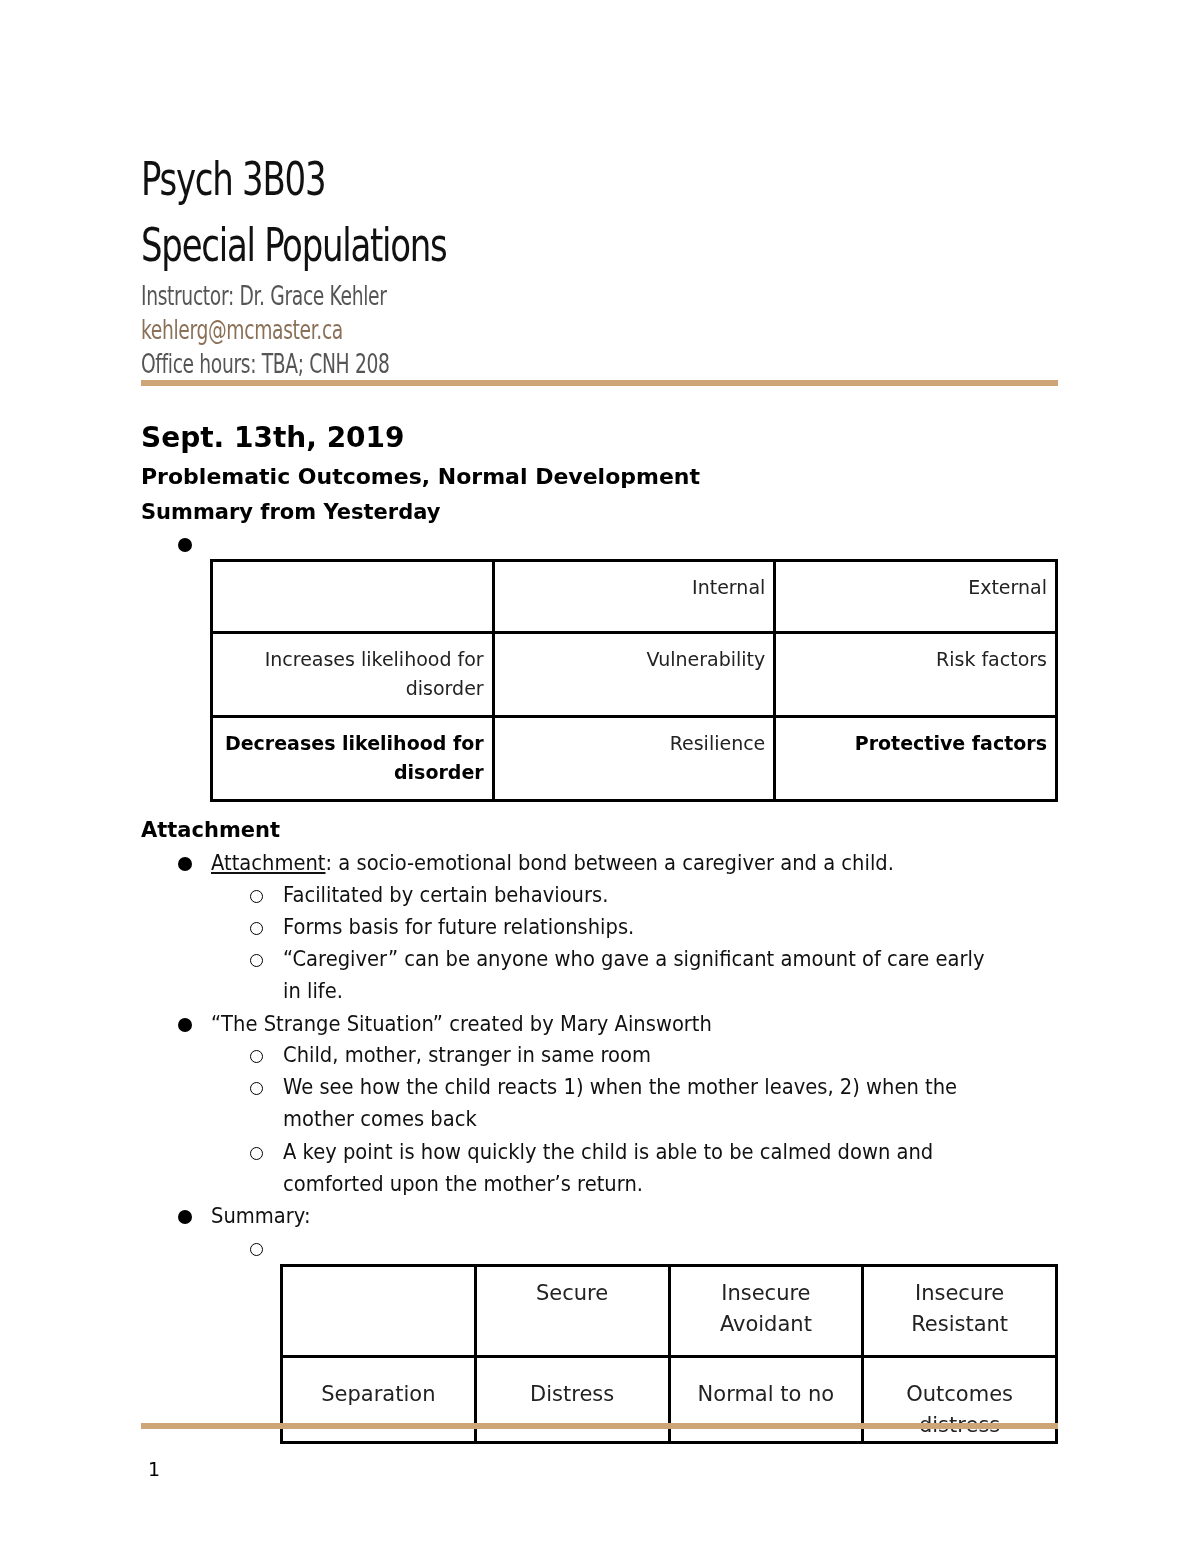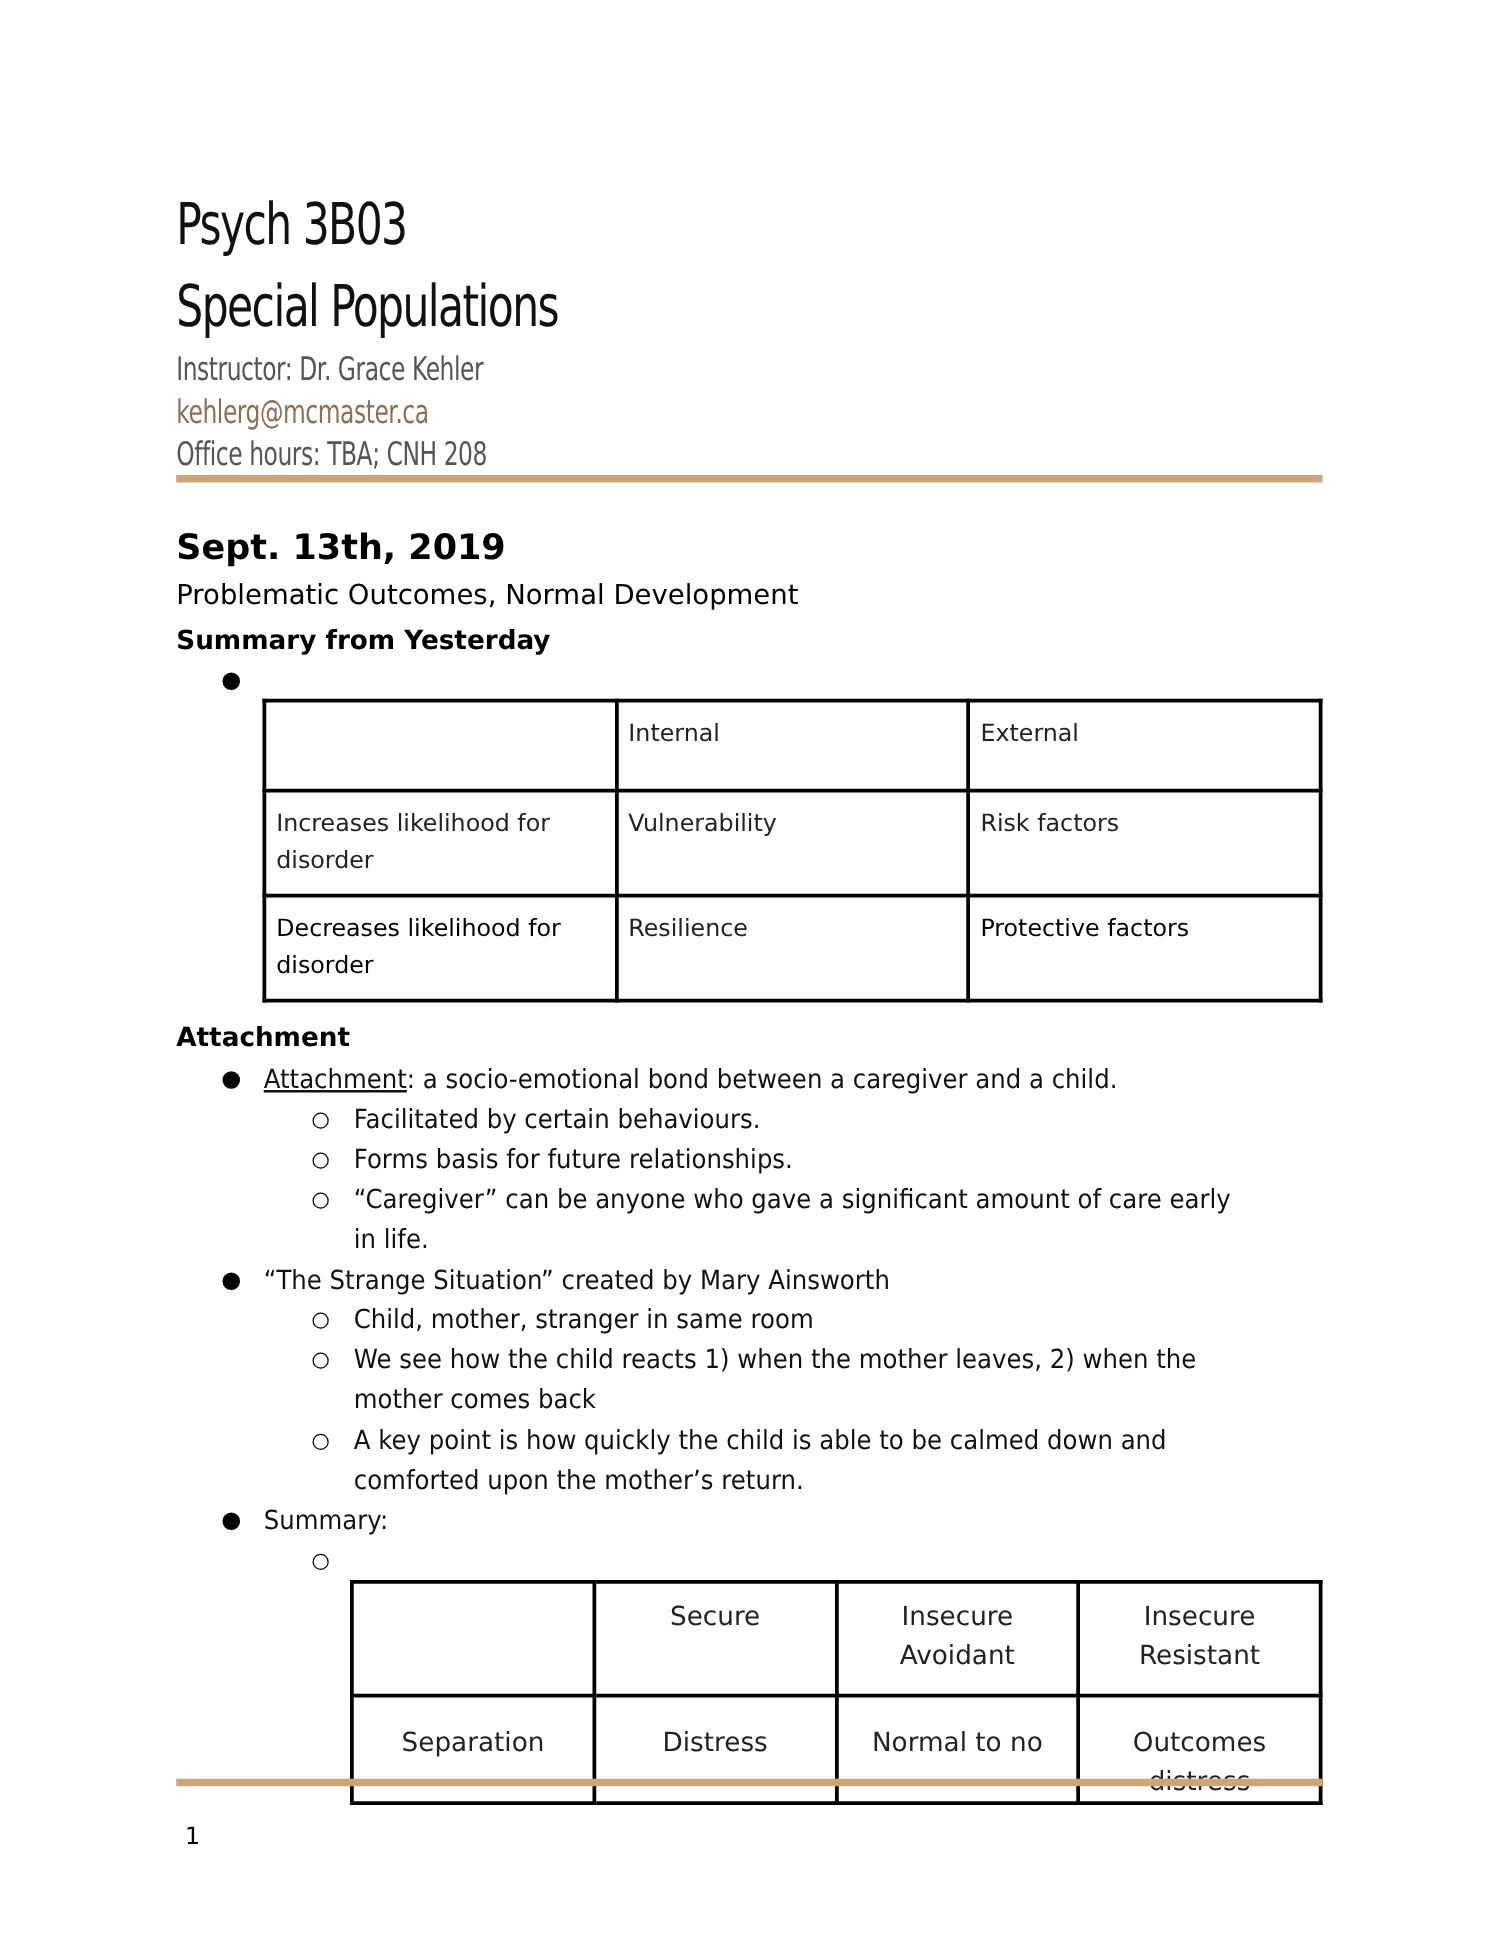--- a/index.html
+++ b/index.html
@@ -21,7 +21,7 @@
   .rule.bottom { top: 1423px; }
 
   .date { position: absolute; left: 141px; top: 420px; font-size: 28px; font-weight: bold; line-height: 36px; }
-  .subtitle { position: absolute; left: 141px; top: 462px; font-size: 22px; font-weight: normal; line-height: 30px; }
+  .subtitle { position: absolute; left: 141px; top: 462px; font-size: 22px; font-weight: bold; line-height: 30px; }
   .section-h { position: absolute; left: 141px; font-size: 21px; font-weight: bold; color: #000000; line-height: 28px; }
   .section-h.s1 { top: 498px; }
   .section-h.s2 { top: 816px; }

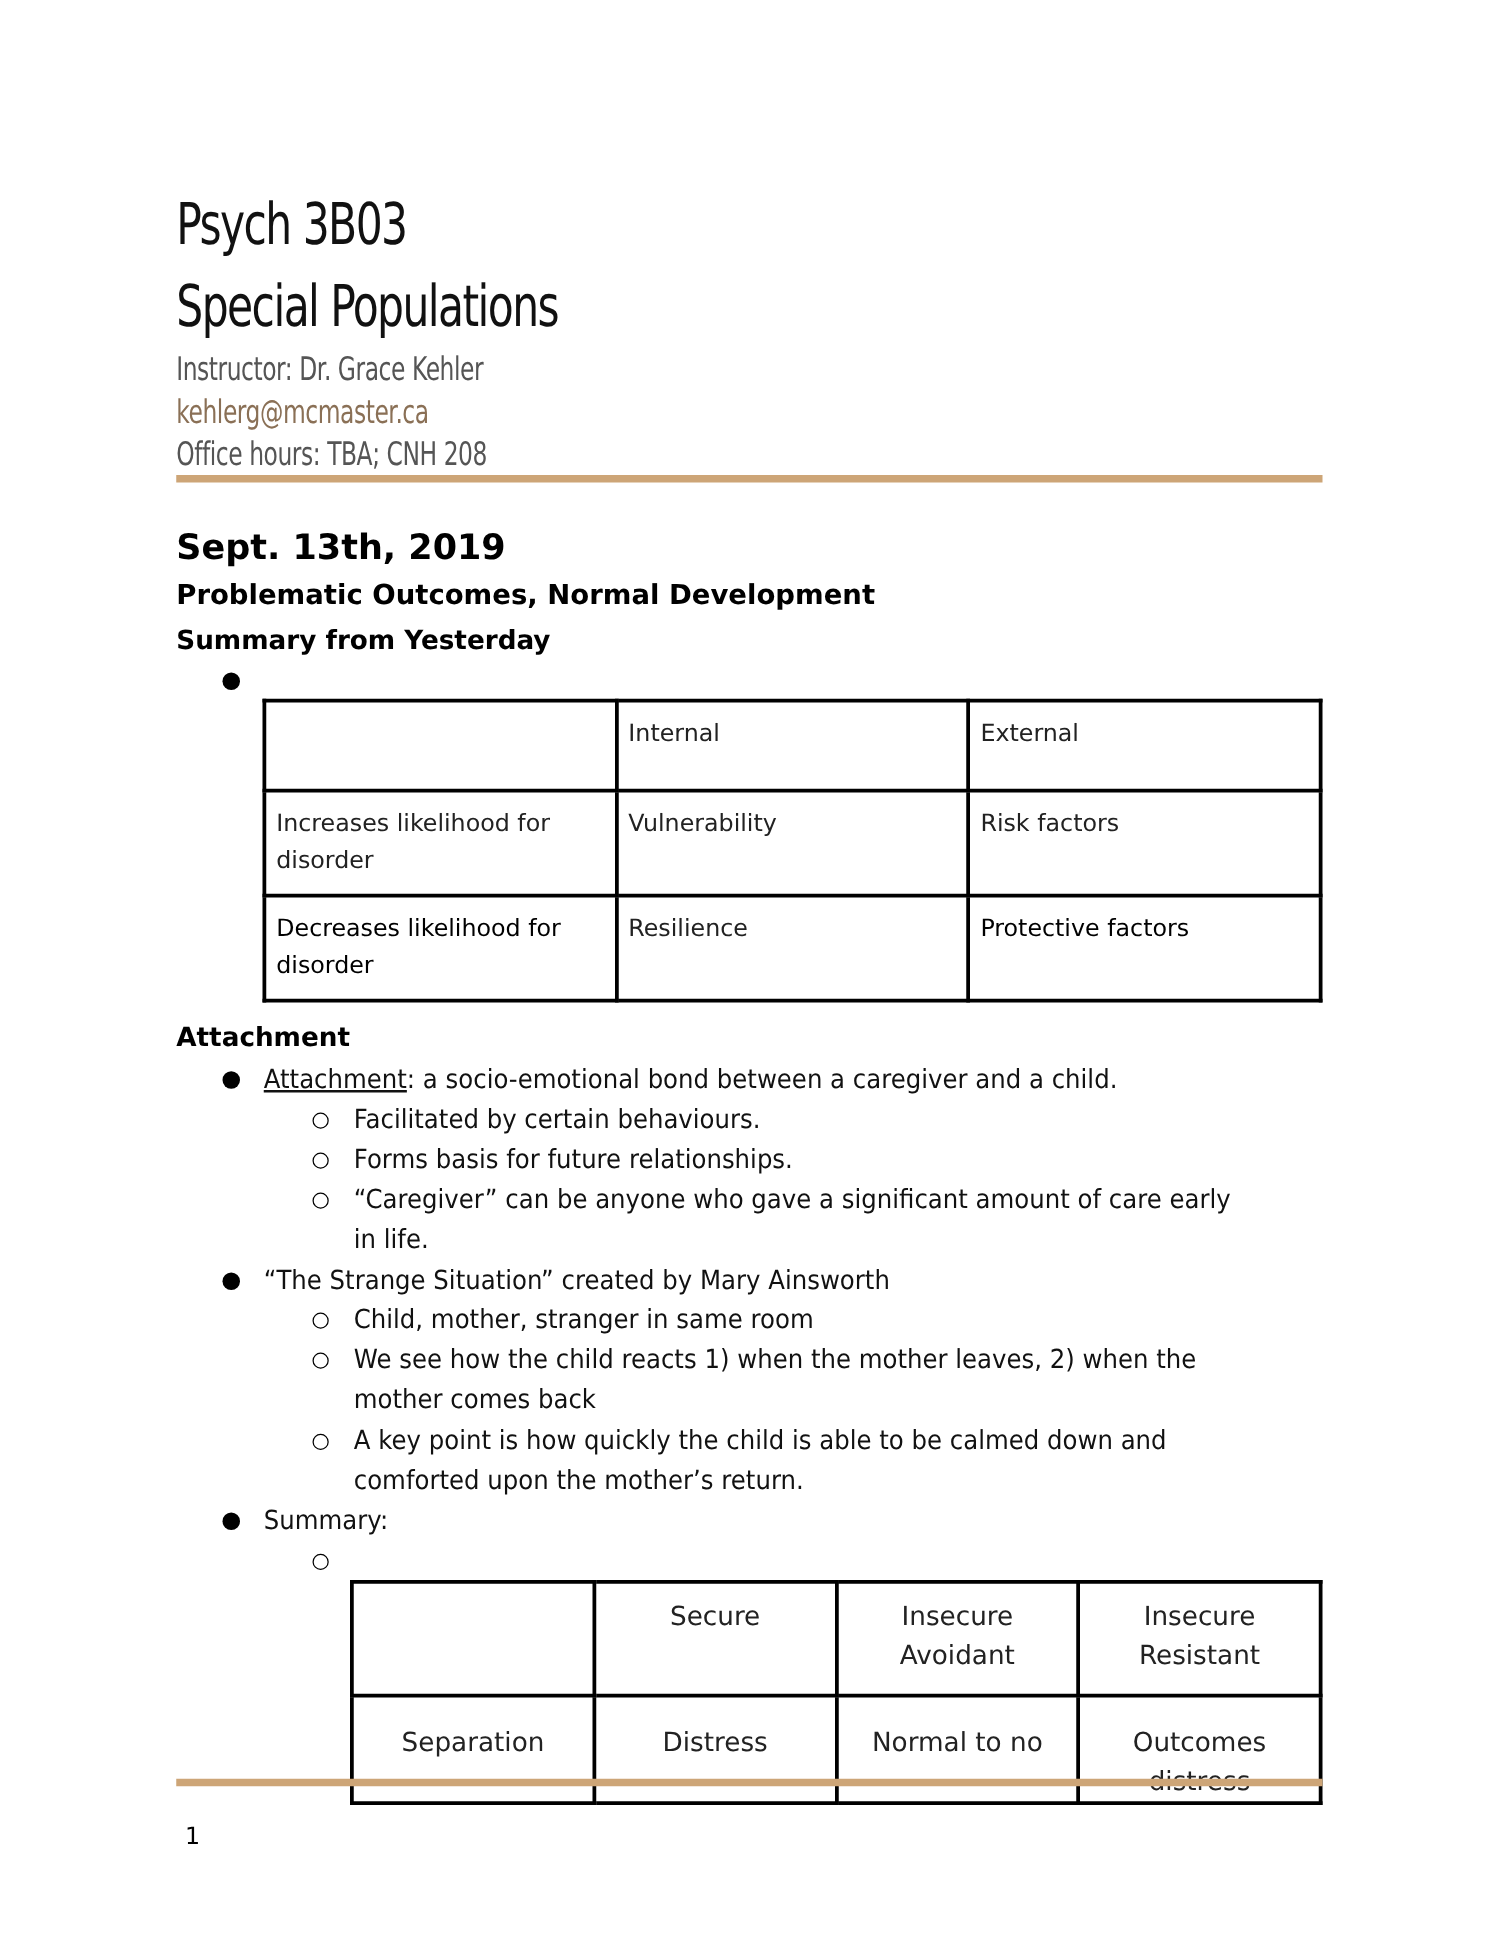--- a/index.html
+++ b/index.html
@@ -37,7 +37,7 @@
   table.grid td { border: 3px solid #000; vertical-align: top; padding: 0 8px; font-size: 19px; line-height: 29px; color: #222; }
   table.grid td.b { font-weight: normal; color: #000; }
   table.t1 { left: 210px; top: 559px; width: 848px; }
-  table.t1 td { width: 33.3%; }
+  table.t1 td { width: 33.3%; text-align: right; }
   table.t1 tr.r0 td { height: 58px; padding-top: 11px; }
   table.t1 tr.r1 td { height: 70px; padding-top: 11px; }
   table.t1 tr.r2 td { height: 70px; padding-top: 11px; }

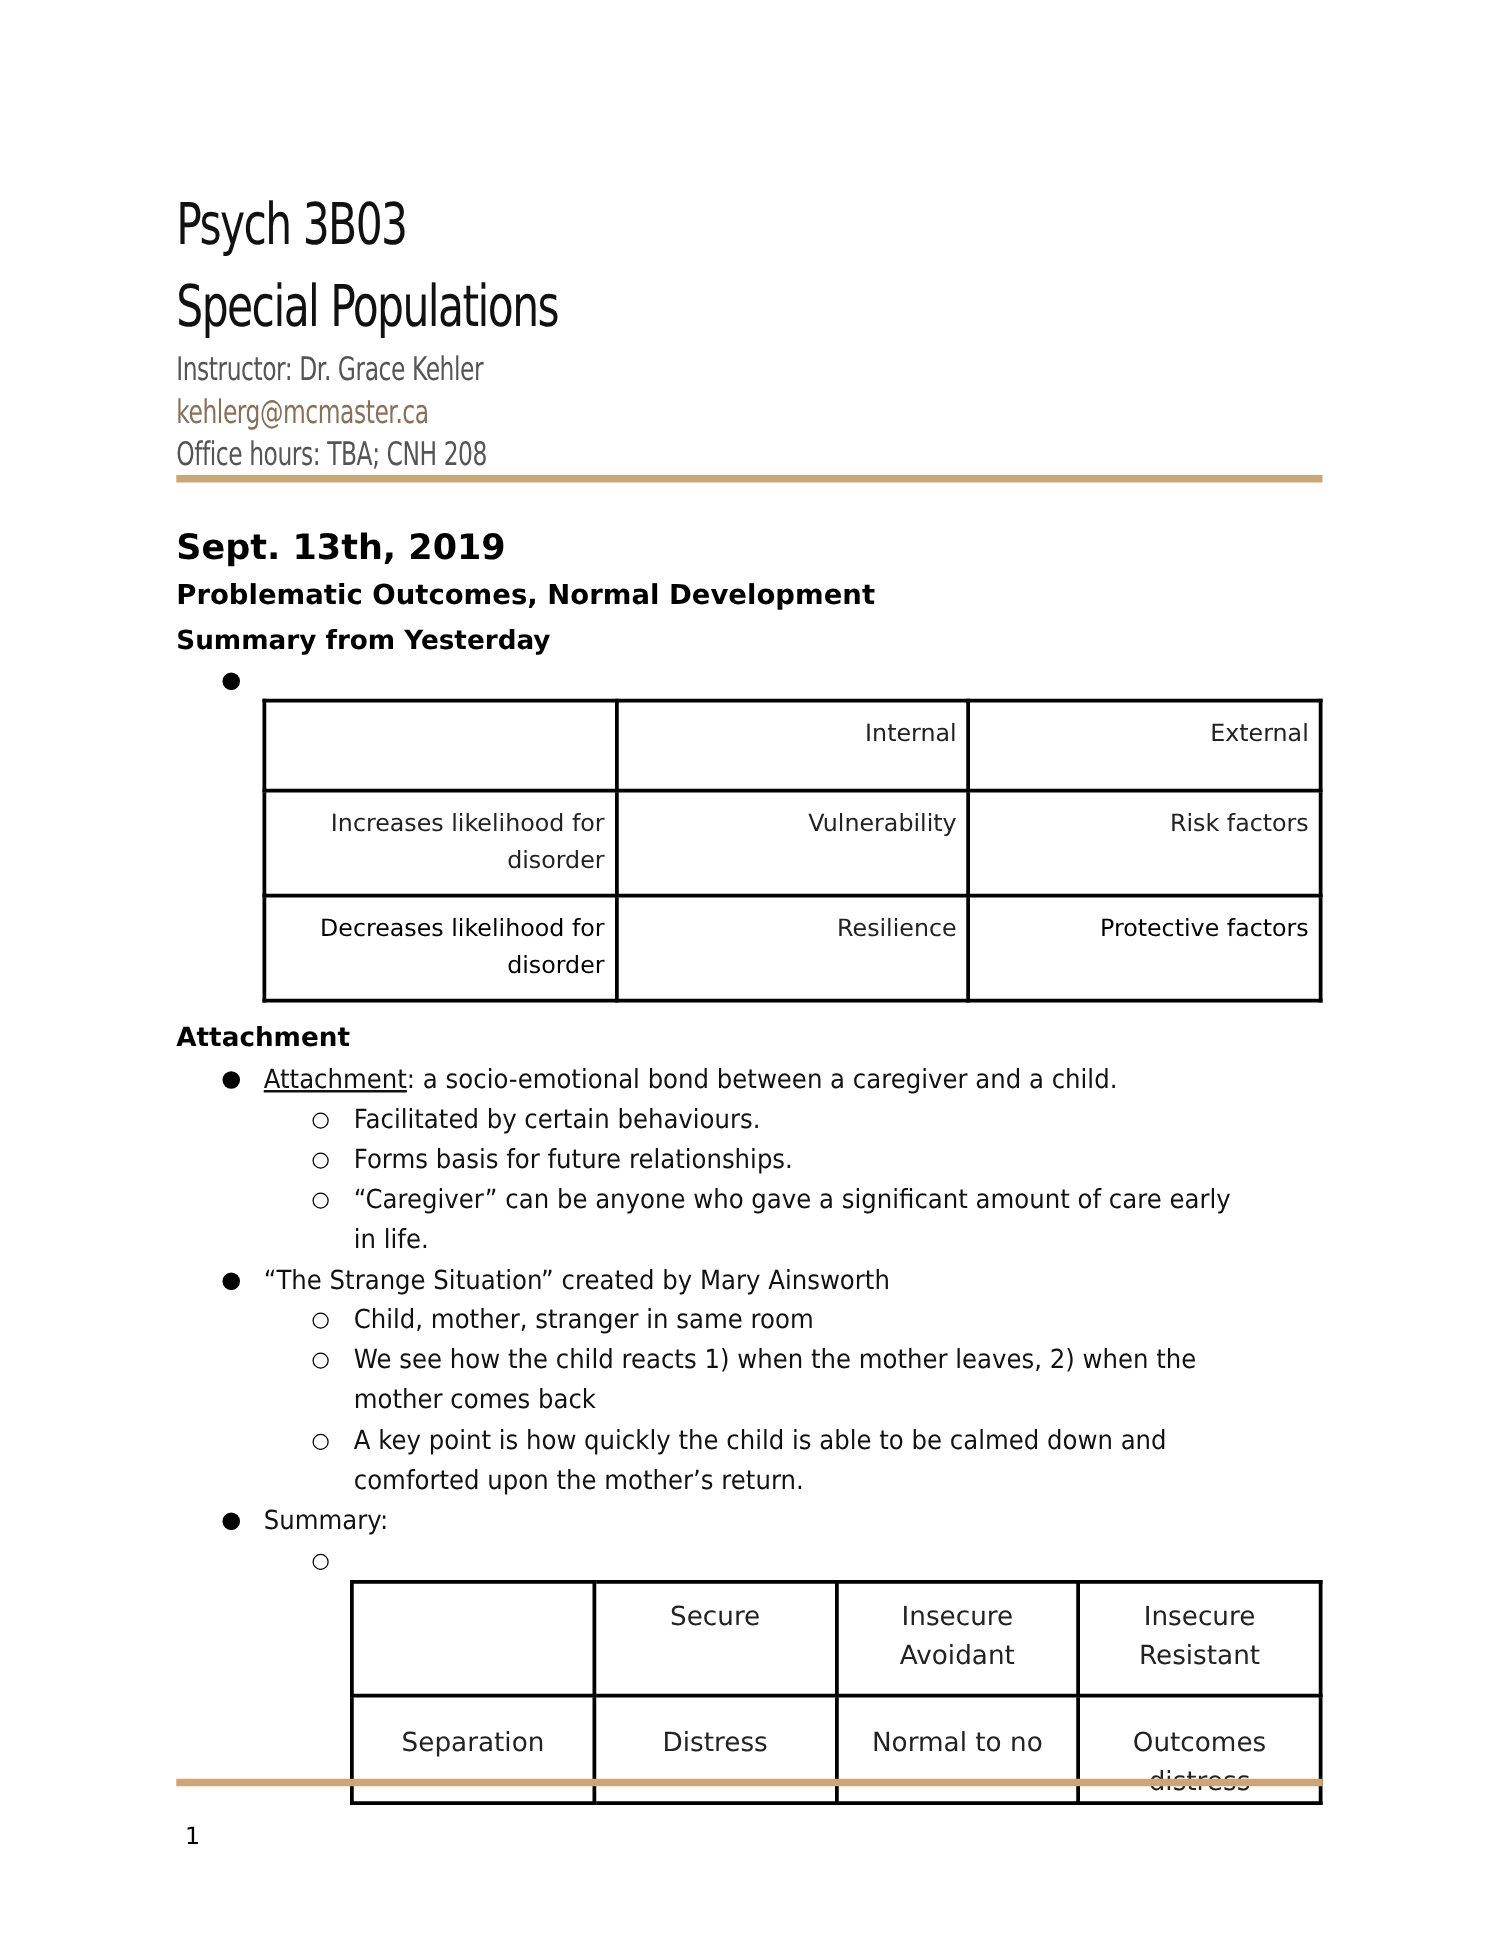--- a/index.html
+++ b/index.html
@@ -35,7 +35,7 @@
 
   table.grid { position: absolute; border-collapse: collapse; }
   table.grid td { border: 3px solid #000; vertical-align: top; padding: 0 8px; font-size: 19px; line-height: 29px; color: #222; }
-  table.grid td.b { font-weight: normal; color: #000; }
+  table.grid td.b { font-weight: bold; color: #000; }
   table.t1 { left: 210px; top: 559px; width: 848px; }
   table.t1 td { width: 33.3%; text-align: right; }
   table.t1 tr.r0 td { height: 58px; padding-top: 11px; }

